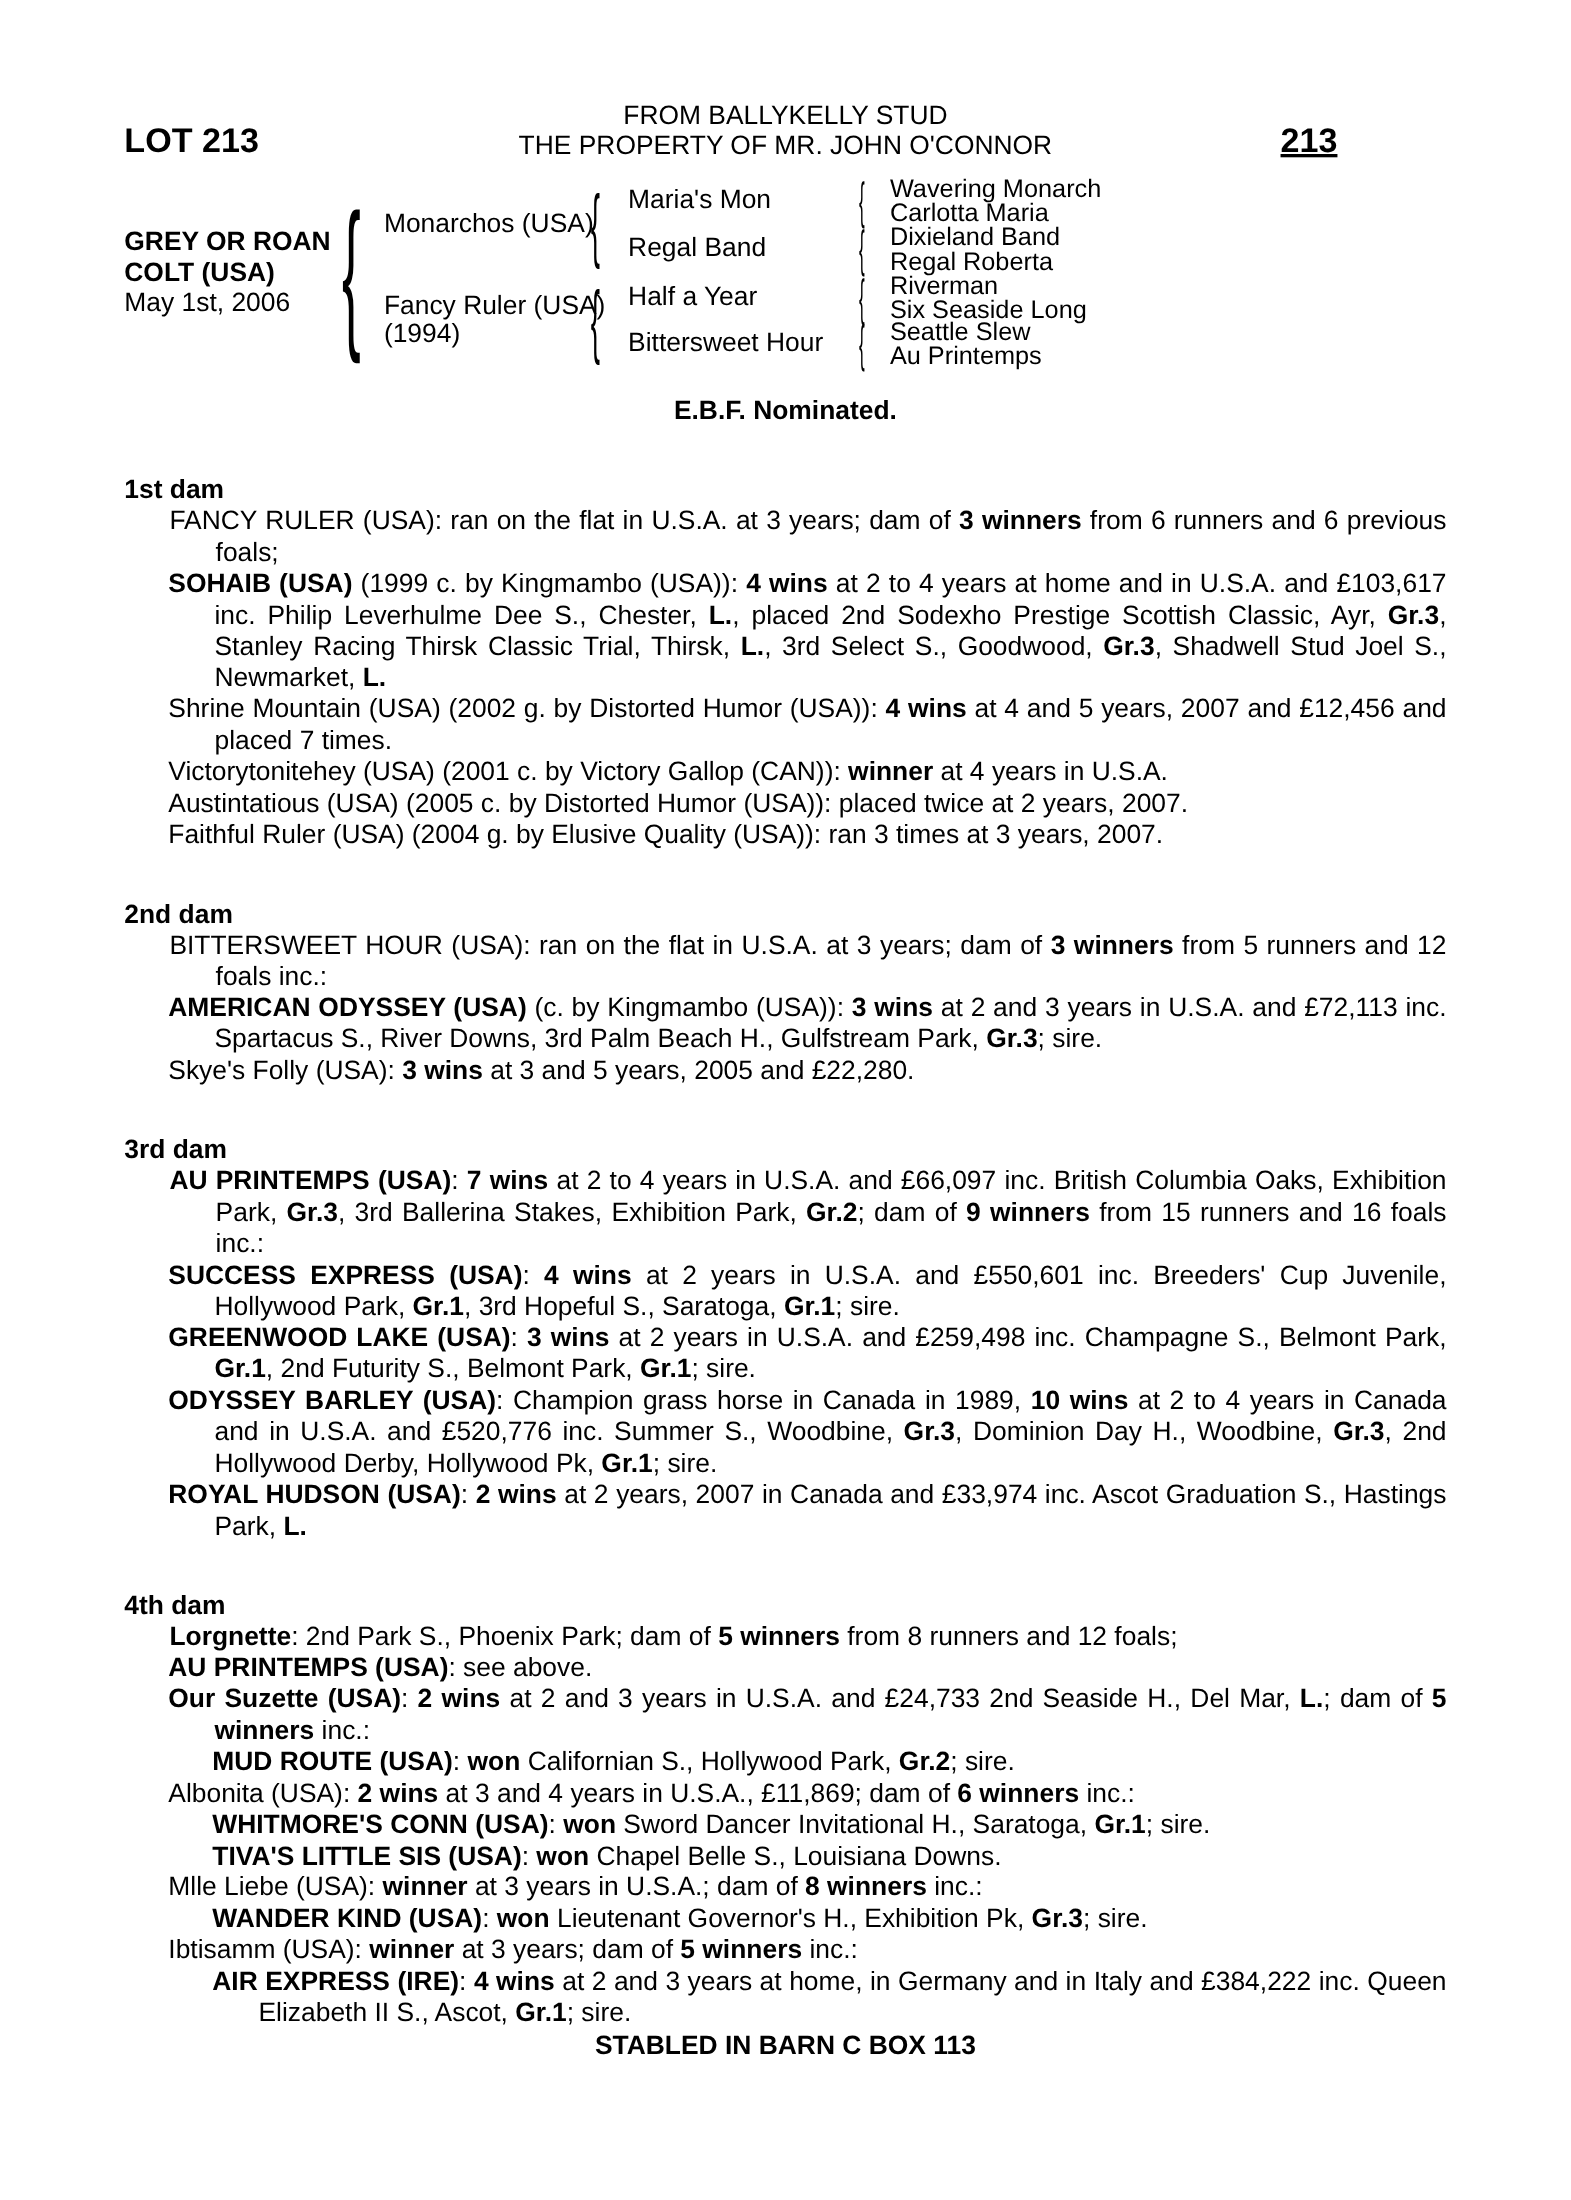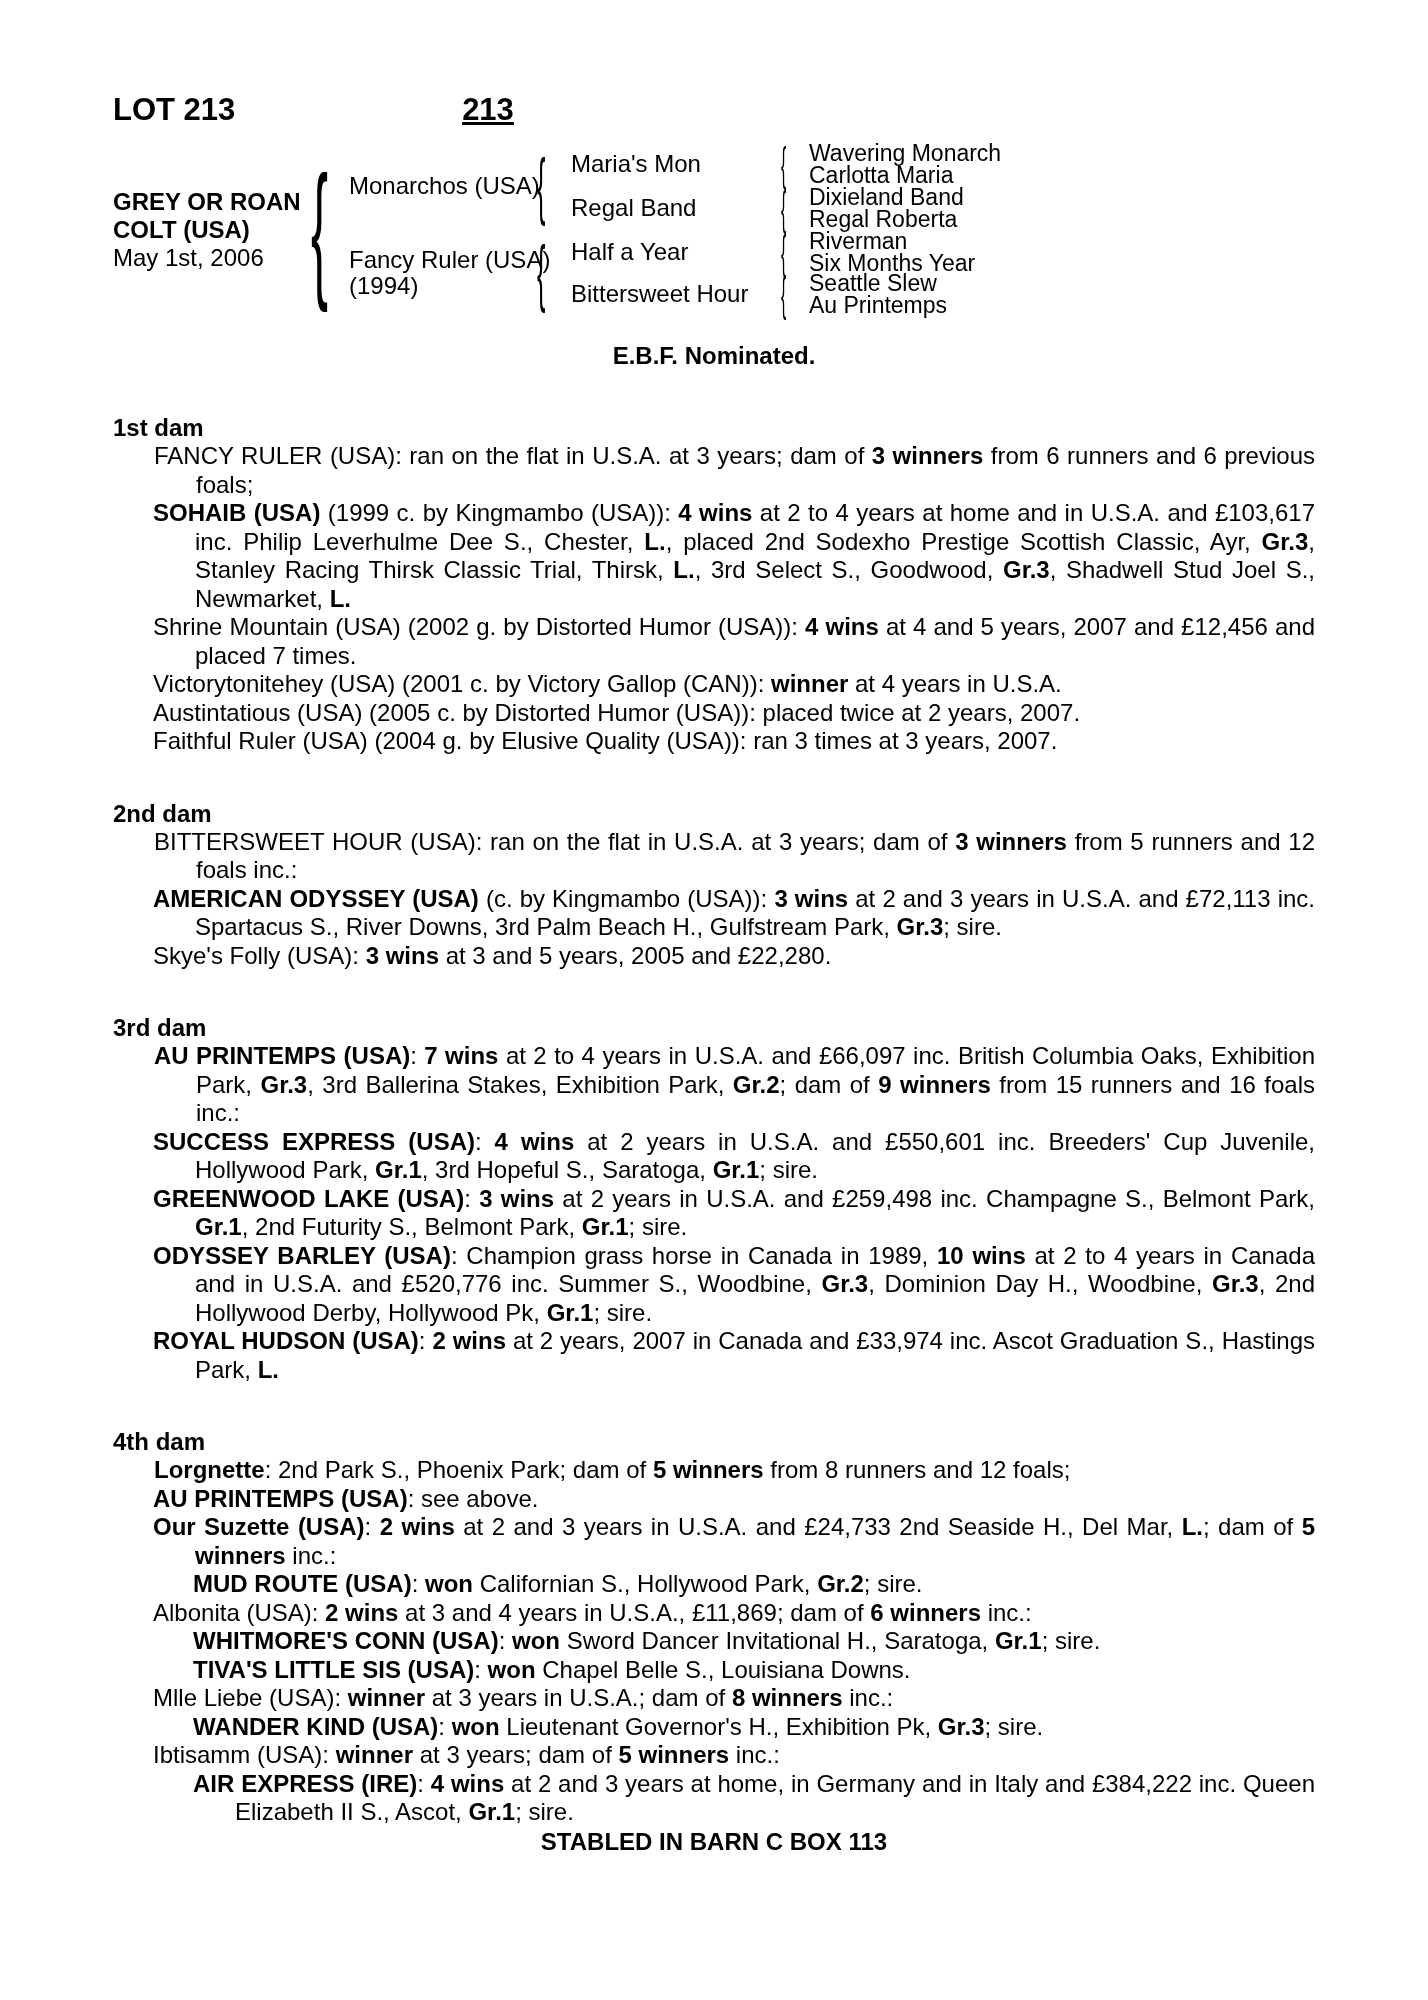--- a/index.html
+++ b/index.html
@@ -43,6 +43,10 @@
 
   <div class="hdr">
     <div class="lot">LOT 213</div>
+    <div class="consignor">
+      <div>FROM BALLYKELLY STUD</div>
+      <div>THE PROPERTY OF MR. JOHN O'CONNOR</div>
+    </div>
     <div class="pageno">213</div>
   </div>
 

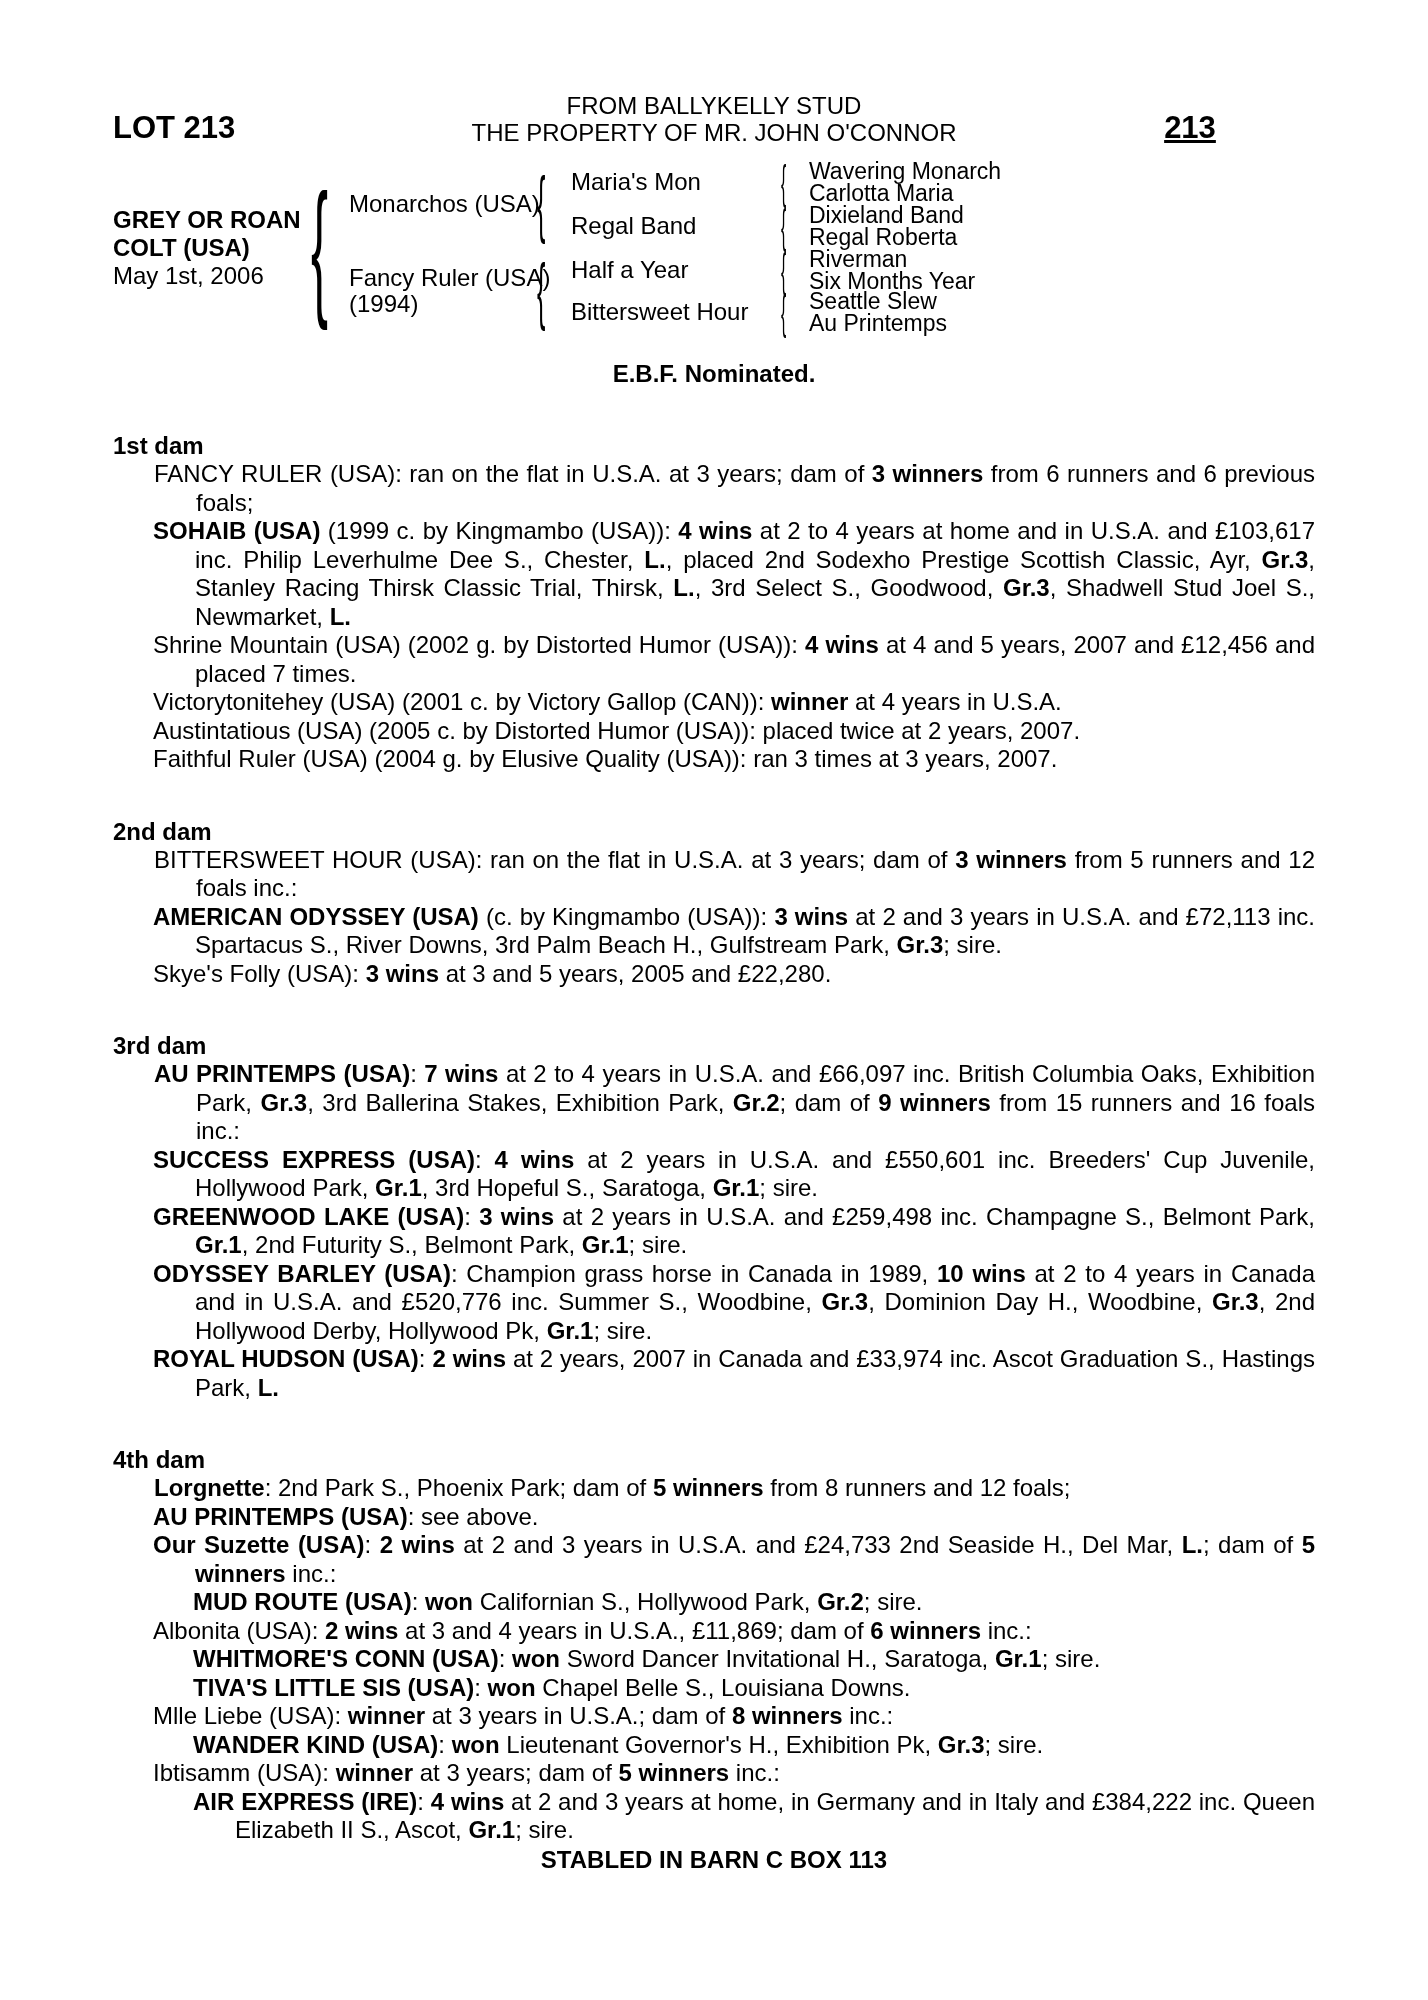--- a/index.html
+++ b/index.html
@@ -86,7 +86,7 @@
     </div>
     <div class="ped-item gen3p" style="left:696px;top:92px">
       <div>Riverman</div>
-      <div>Six Months Year</div>
+      <div>Six Seaside Long</div>
     </div>
     <div class="ped-item gen3p" style="left:696px;top:134px">
       <div>Seattle Slew</div>

